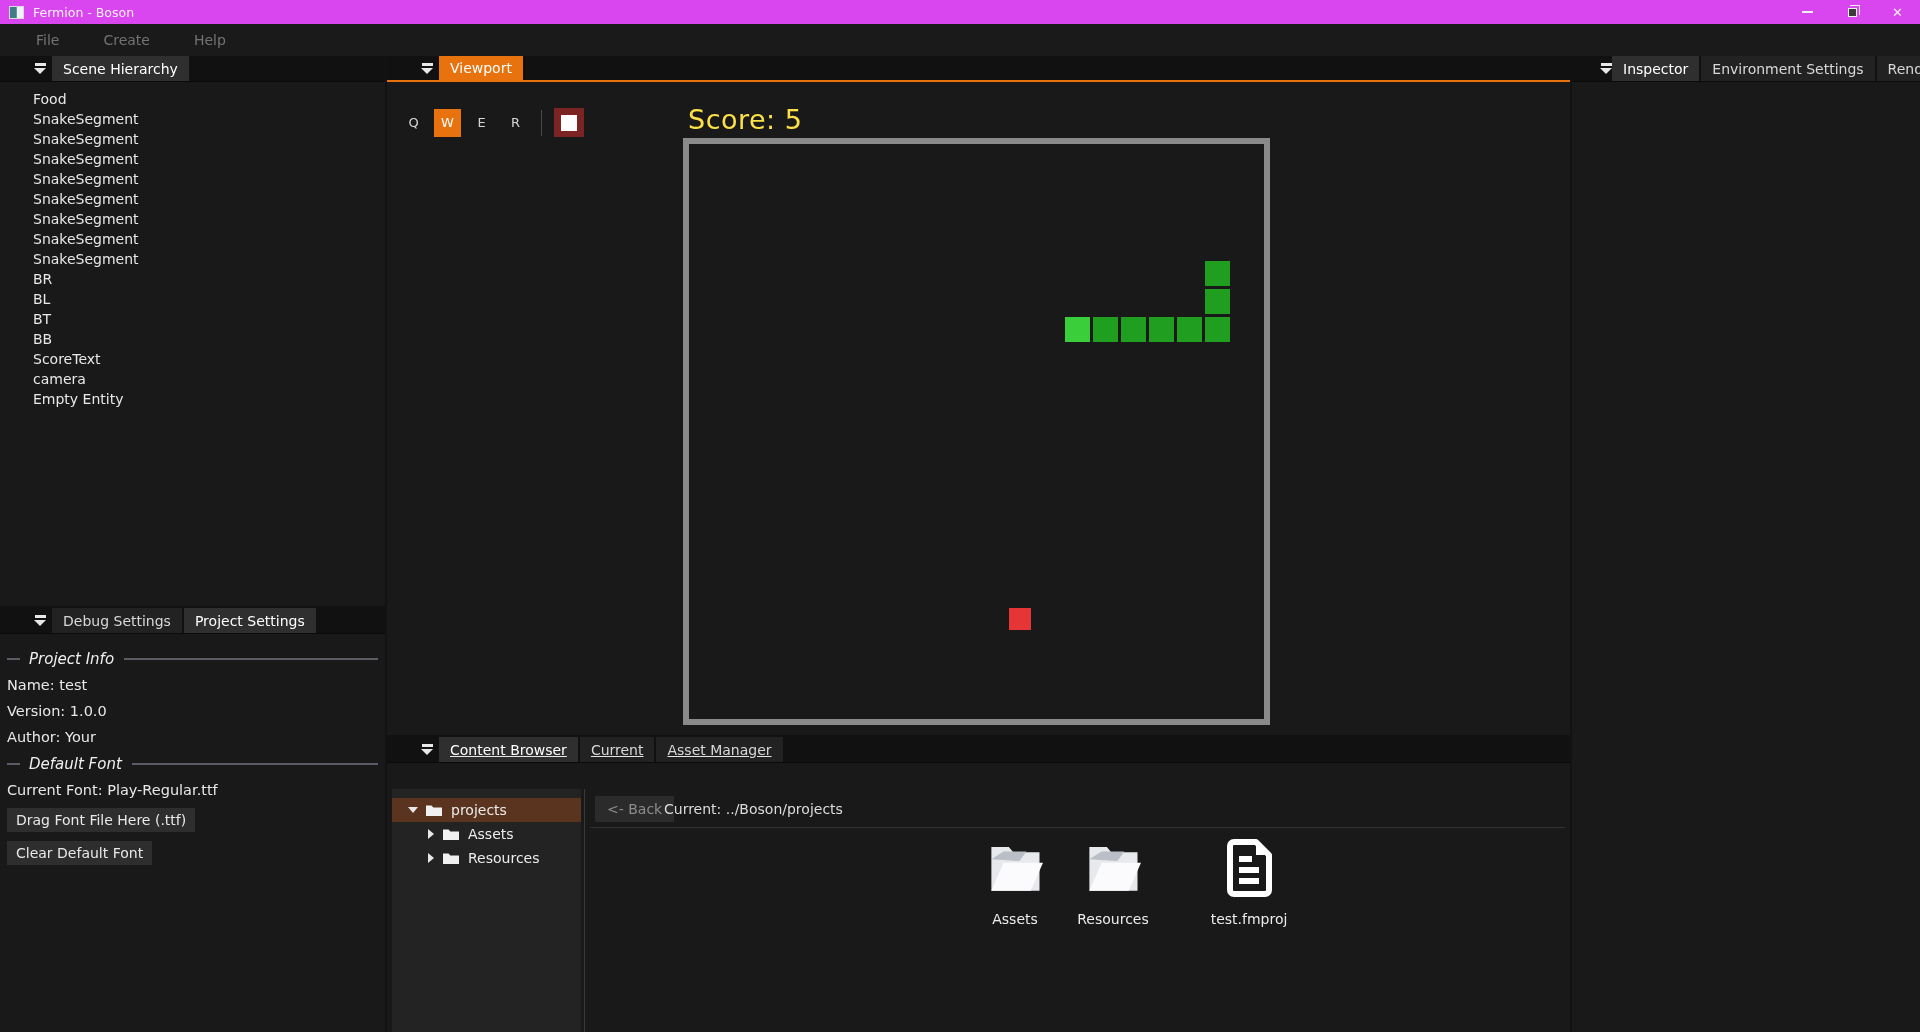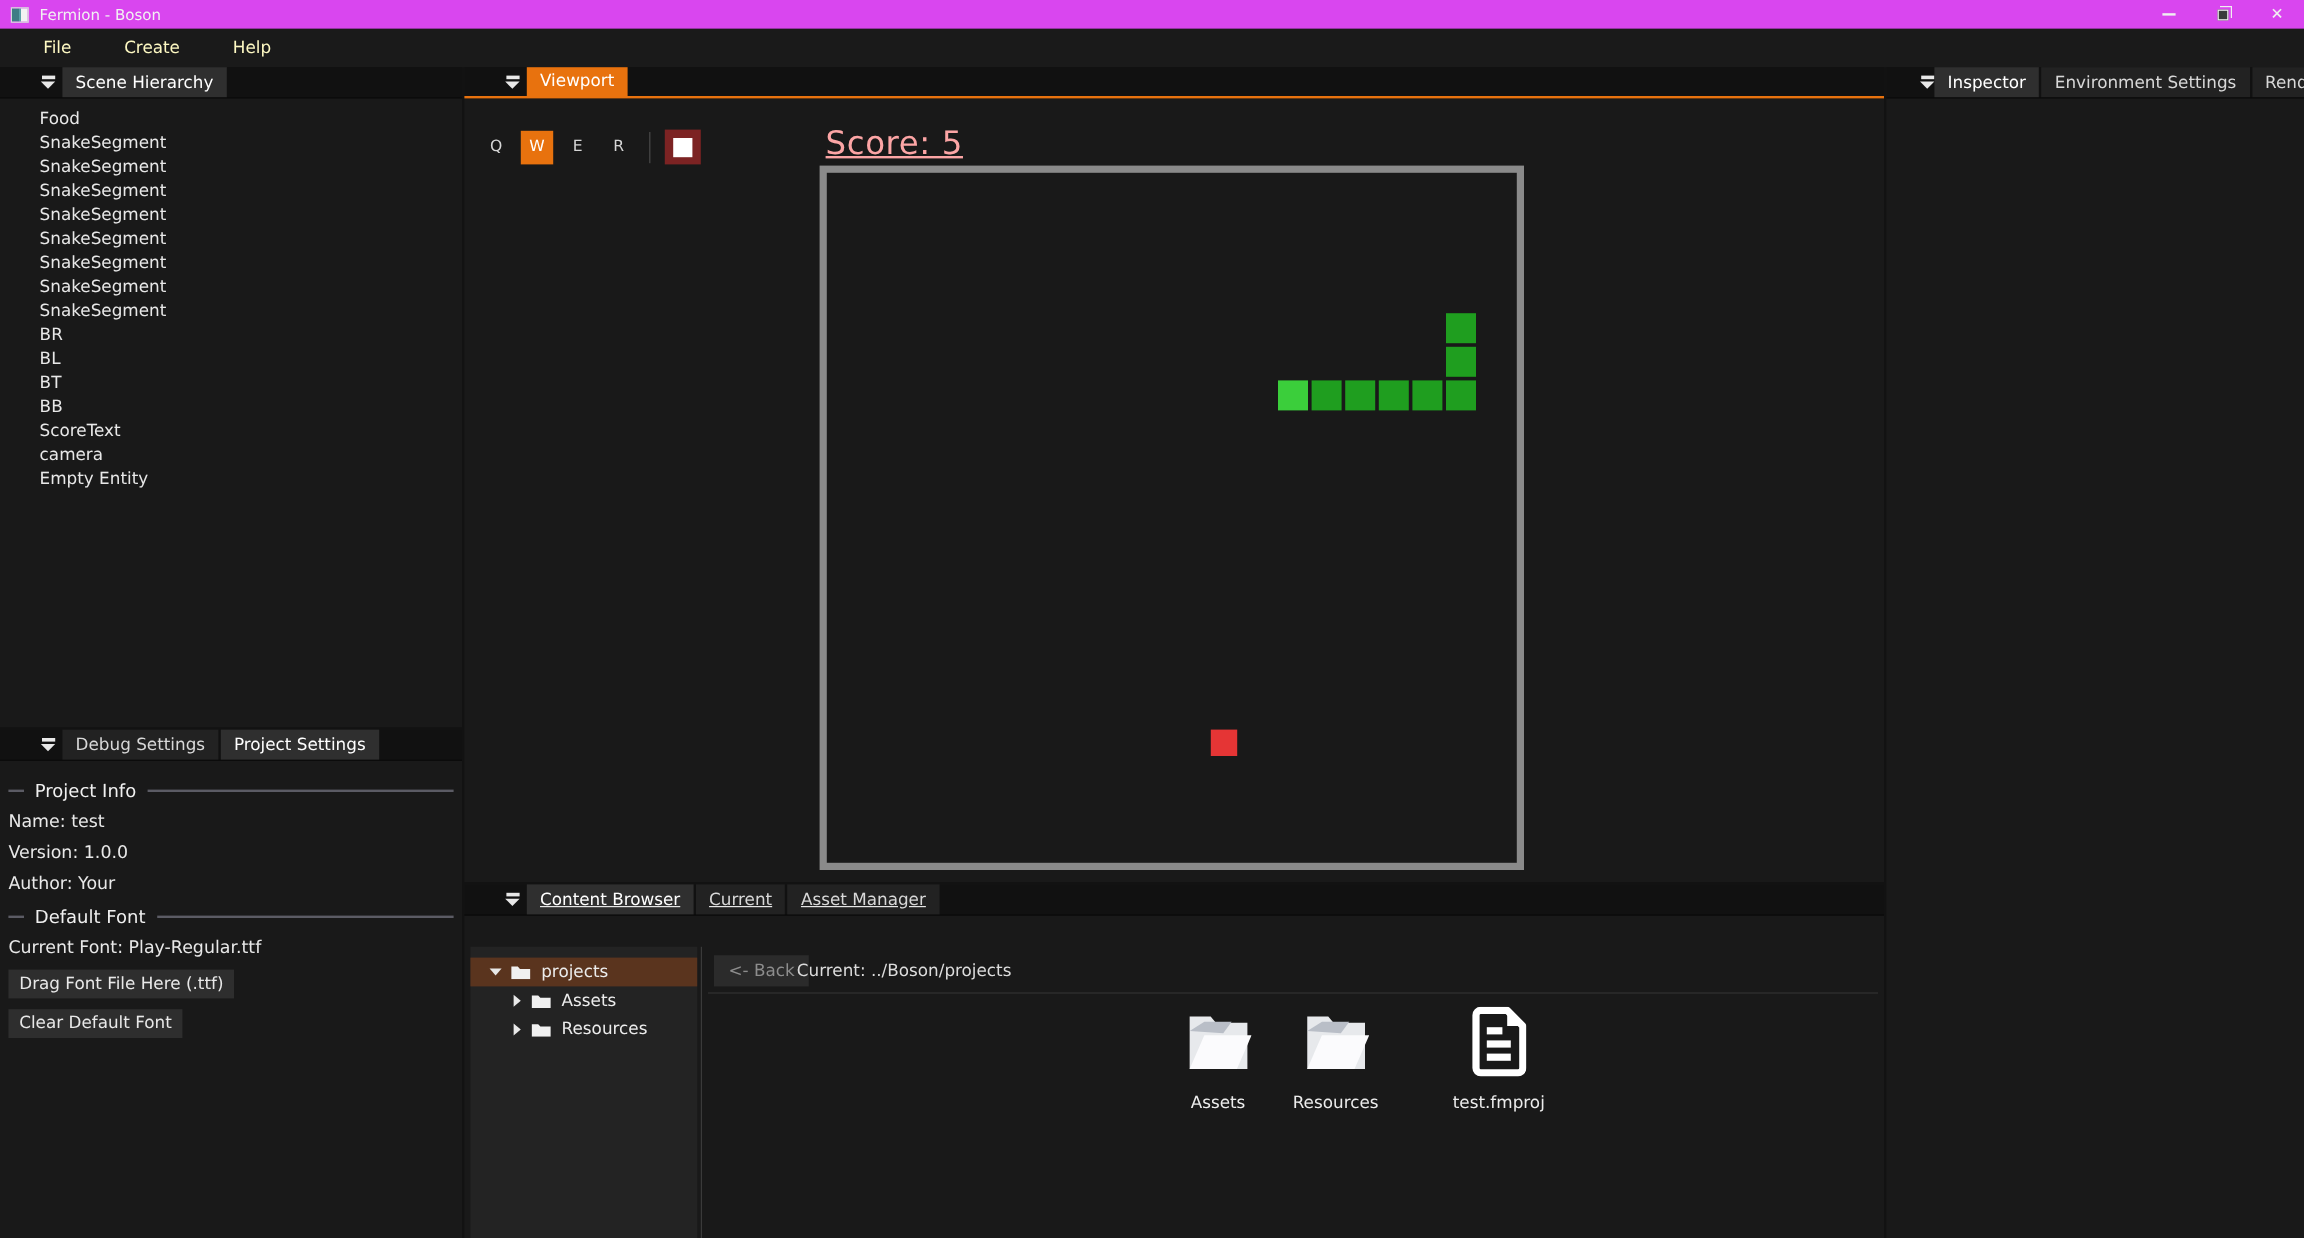--- a/index.html
+++ b/index.html
@@ -22,7 +22,7 @@
   
   .menubar { position:absolute; left:0; top:24px; width:1920px; height:32px; background:#1a1a1a;
     display:flex; align-items:center; padding-left:22px; }
-  .menu-item { padding:7px 14px; margin-right:16px; font-size:14px; color:#fef9c3; }
+  .menu-item { padding:7px 14px; margin-right:16px; font-size:14px; color:#737373; }
 
   
   .panel { position:absolute; background:#191919; }

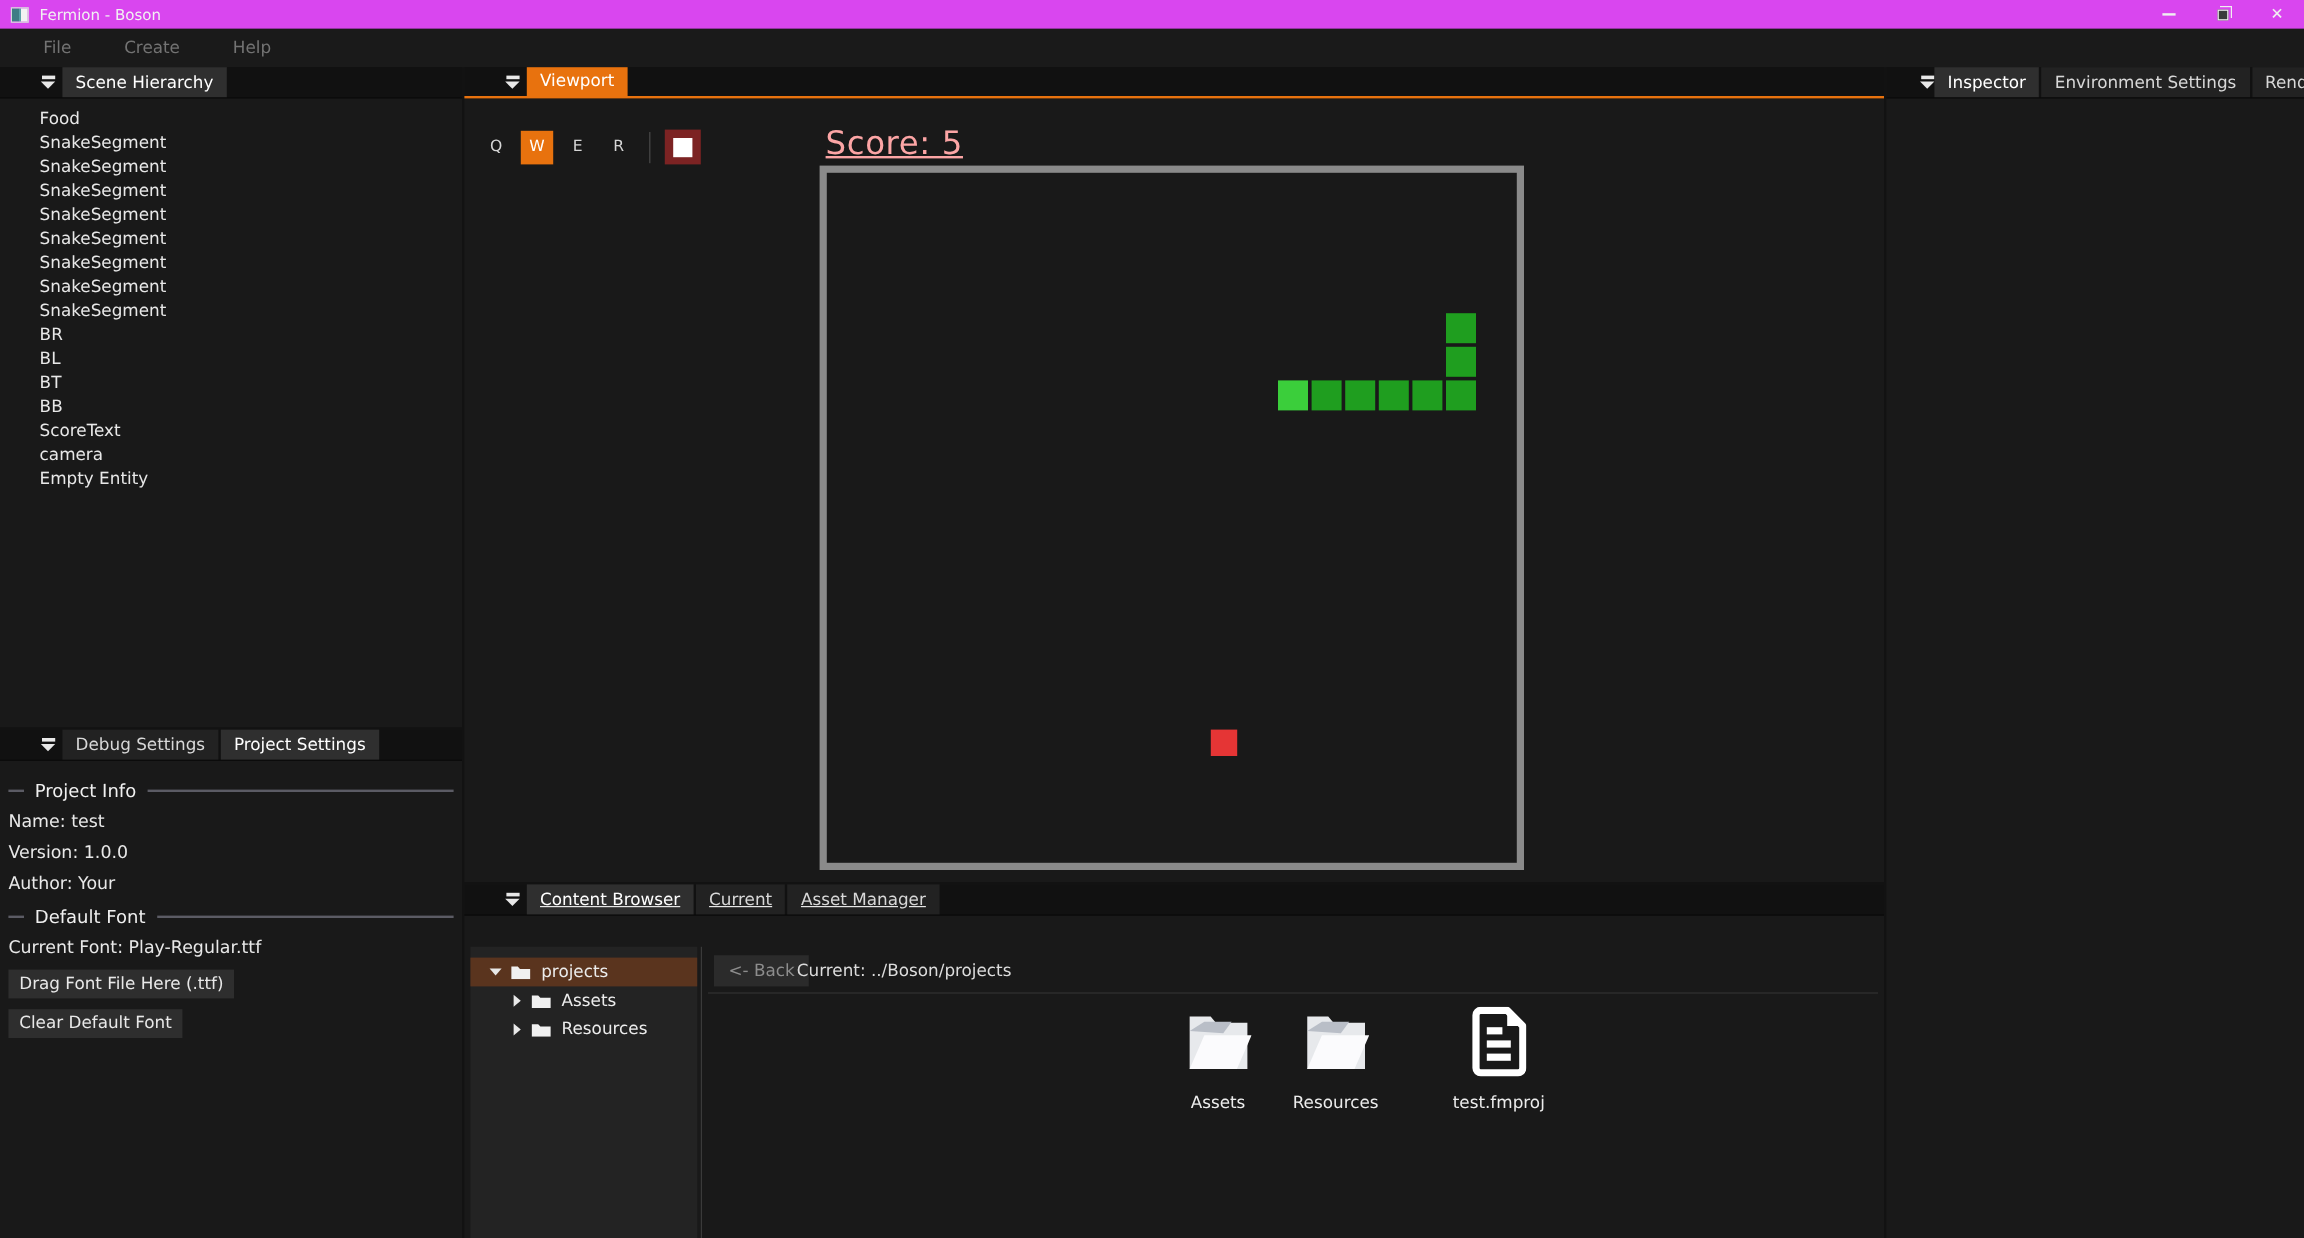--- a/index.html
+++ b/index.html
@@ -61,7 +61,7 @@
   .vp-sep { width:1px; height:26px; background:#4a4a4a; margin:0 5px; }
   .stop-btn { width:30px; height:29px; background:#7c2323; display:flex; align-items:center; justify-content:center; }
   .stop-icon { width:16px; height:16px; background:#ffffff; }
-  .score { position:absolute; left:301px; top:22px; font-size:27px; color:#fca5a5; letter-spacing:0.5px;text-decoration:underline; }
+  .score { position:absolute; left:301px; top:22px; font-size:27px; color:#fde047; letter-spacing:0.5px; }
   .game-area { position:absolute; left:296px; top:56px; width:587px; height:587px; border:6px solid #8a8a8a; }
   .seg { position:absolute; }
   .food { position:absolute; }

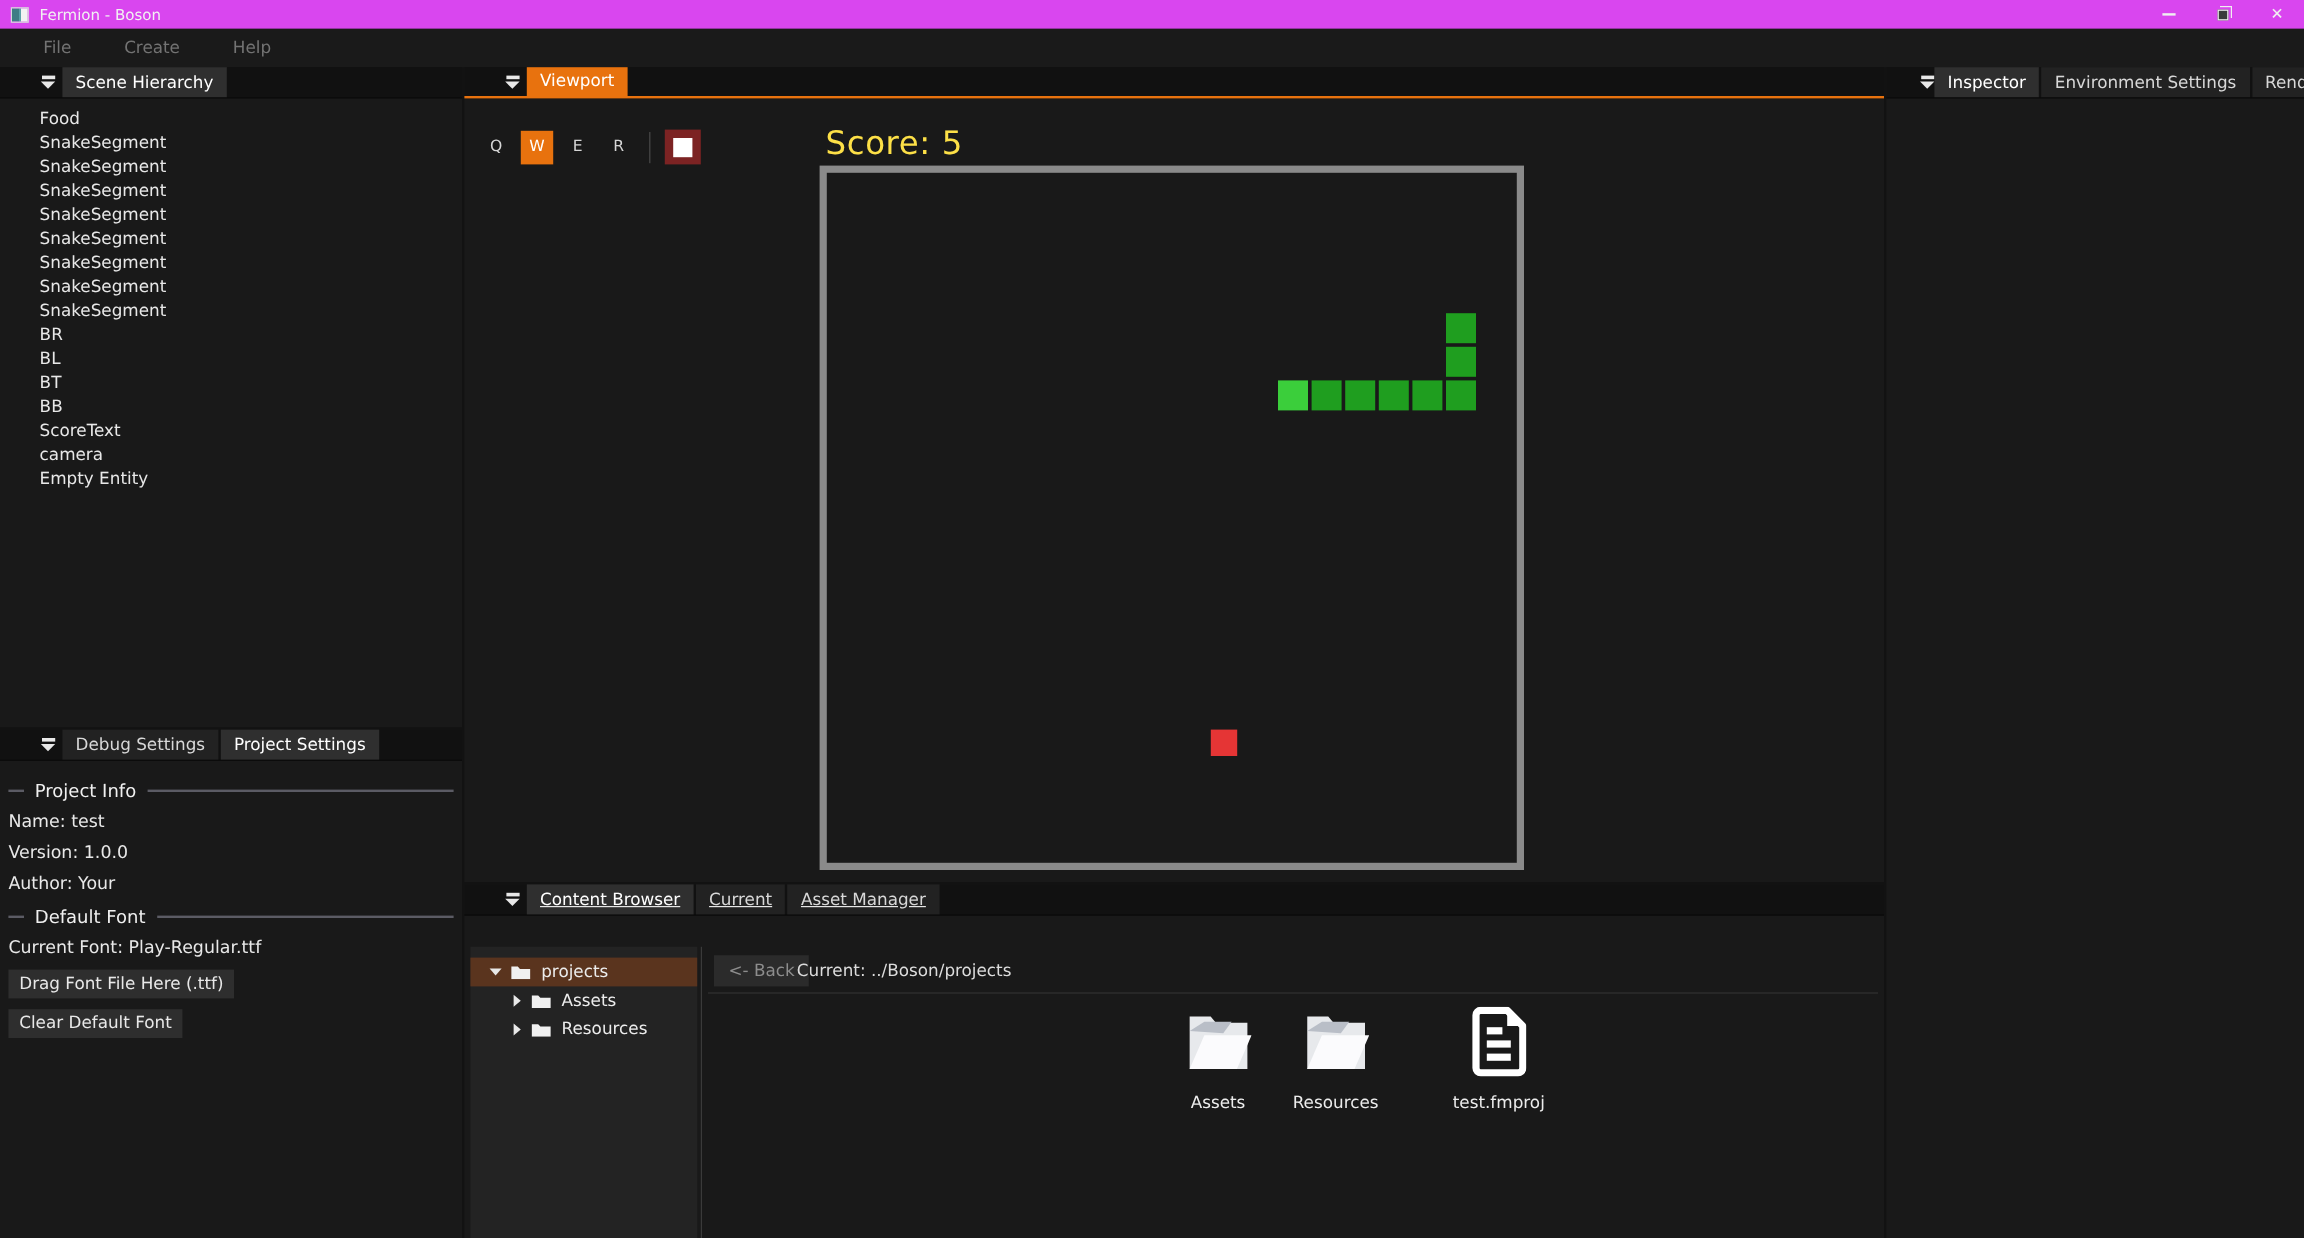--- a/index.html
+++ b/index.html
@@ -46,7 +46,7 @@
   .settings-body { padding:9px 7px; }
   .sep-header { display:flex; align-items:center; margin:7px 0 9px 0; }
   .sep-header .dash { width:13px; height:2px; background:#5b5b64; margin-right:9px; flex:none; }
-  .sep-header .txt { font-size:15px; color:#f0f0f0; white-space:nowrap; }
+  .sep-header .txt { font-size:15px; color:#f0f0f0; white-space:nowrap;font-style:italic; }
   .sep-header .line { flex:1; height:2px; background:#5b5b64; margin-left:10px; }
   .info-line { font-size:14.5px; color:#e8e8e8; margin:0 0 10px 0; }
   .ui-button { display:table; background:#2e2e2e; color:#e8e8e8; font-size:14px; padding:4px 9px; margin:2px 0 9px 0; cursor:default; }

